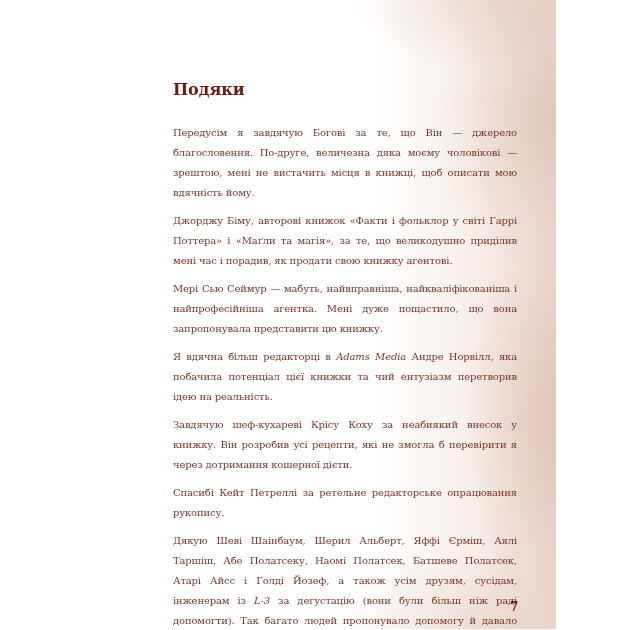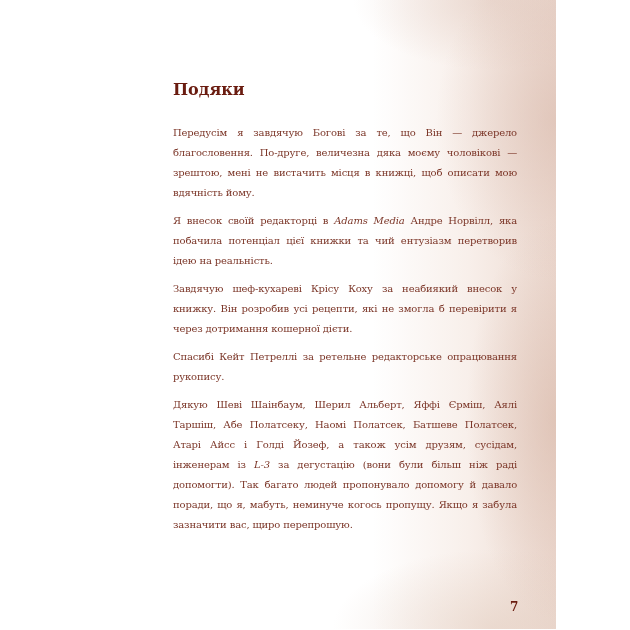--- a/index.html
+++ b/index.html
@@ -71,6 +71,7 @@
     <h1 class="title">Подяки</h1>
 
     <p class="para">Передусім я завдячую Богові за те, що Він — джерело благословення. По-друге, величезна дяка моєму чоловікові — зрештою, мені не вистачить місця в книжці, щоб описати мою вдячність йому.</p>
+    <p class="para">Джорджу Біму, авторові книжок «Факти і фольклор у світі Гаррі Поттера» і «Маґли та магія», за те, що великодушно приділив мені час і порадив, як продати свою книжку агентові.</p>
     <p class="para"><span>Я внесок своїй редакторці в </span><em>Adams Media</em><span> Андре Норвілл, яка побачила потенціал цієї книжки та чий ентузіазм перетворив ідею на реальність.</span></p>
     <p class="para">Завдячую шеф-кухареві Крісу Коху за неабиякий внесок у книжку. Він розробив усі рецепти, які не змогла б перевірити я через дотримання кошерної дієти.</p>
     <p class="para">Спасибі Кейт Петреллі за ретельне редакторське опрацювання рукопису.</p>

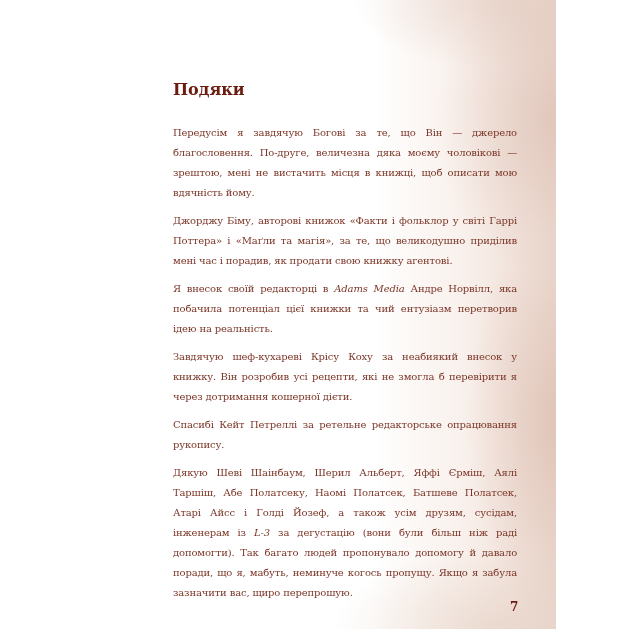--- a/index.html
+++ b/index.html
@@ -72,6 +72,7 @@
 
     <p class="para">Передусім я завдячую Богові за те, що Він — джерело благословення. По-друге, величезна дяка моєму чоловікові — зрештою, мені не вистачить місця в книжці, щоб описати мою вдячність йому.</p>
     <p class="para">Джорджу Біму, авторові книжок «Факти і фольклор у світі Гаррі Поттера» і «Маґли та магія», за те, що великодушно приділив мені час і порадив, як продати свою книжку агентові.</p>
+    <p class="para">Мері Сью Сеймур — мабуть, найвправніша, найкваліфікованіша і найпрофесійніша агентка. Мені дуже пощастило, що вона запропонувала представити цю книжку.</p>
     <p class="para"><span>Я внесок своїй редакторці в </span><em>Adams Media</em><span> Андре Норвілл, яка побачила потенціал цієї книжки та чий ентузіазм перетворив ідею на реальність.</span></p>
     <p class="para">Завдячую шеф-кухареві Крісу Коху за неабиякий внесок у книжку. Він розробив усі рецепти, які не змогла б перевірити я через дотримання кошерної дієти.</p>
     <p class="para">Спасибі Кейт Петреллі за ретельне редакторське опрацювання рукопису.</p>

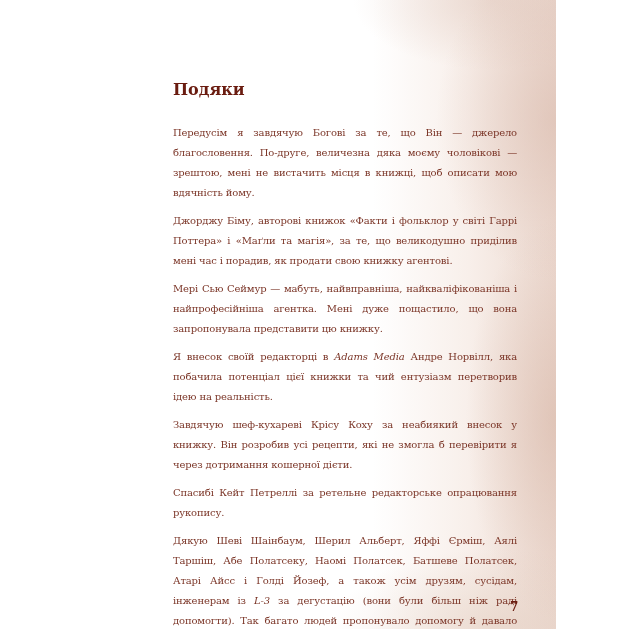--- a/index.html
+++ b/index.html
@@ -73,7 +73,7 @@
     <p class="para">Передусім я завдячую Богові за те, що Він — джерело благословення. По-друге, величезна дяка моєму чоловікові — зрештою, мені не вистачить місця в книжці, щоб описати мою вдячність йому.</p>
     <p class="para">Джорджу Біму, авторові книжок «Факти і фольклор у світі Гаррі Поттера» і «Маґли та магія», за те, що великодушно приділив мені час і порадив, як продати свою книжку агентові.</p>
     <p class="para">Мері Сью Сеймур — мабуть, найвправніша, найкваліфікованіша і найпрофесійніша агентка. Мені дуже пощастило, що вона запропонувала представити цю книжку.</p>
-    <p class="para"><span>Я внесок своїй редакторці в </span><em>Adams Media</em><span> Андре Норвілл, яка побачила потенціал цієї книжки та чий ентузіазм перетворив ідею на реальність.</span></p>
+    <p class="para"><span>Я вдячна більш редакторці в </span><em>Adams Media</em><span> Андре Норвілл, яка побачила потенціал цієї книжки та чий ентузіазм перетворив ідею на реальність.</span></p>
     <p class="para">Завдячую шеф-кухареві Крісу Коху за неабиякий внесок у книжку. Він розробив усі рецепти, які не змогла б перевірити я через дотримання кошерної дієти.</p>
     <p class="para">Спасибі Кейт Петреллі за ретельне редакторське опрацювання рукопису.</p>
     <p class="para"><span>Дякую Шеві Шаінбаум, Шерил Альберт, Яффі Єрміш, Аялі Таршіш, Абе Полатсеку, Наомі Полатсек, Батшеве Полатсек, Атарі Айсс і Голді Йозеф, а також усім друзям, сусідам, інженерам із </span><em>L-3</em><span> за дегустацію (вони були більш ніж раді допомогти). Так багато людей пропонувало допомогу й давало поради, що я, мабуть, неминуче когось пропущу. Якщо я забула зазначити вас, щиро перепрошую.</span></p>

